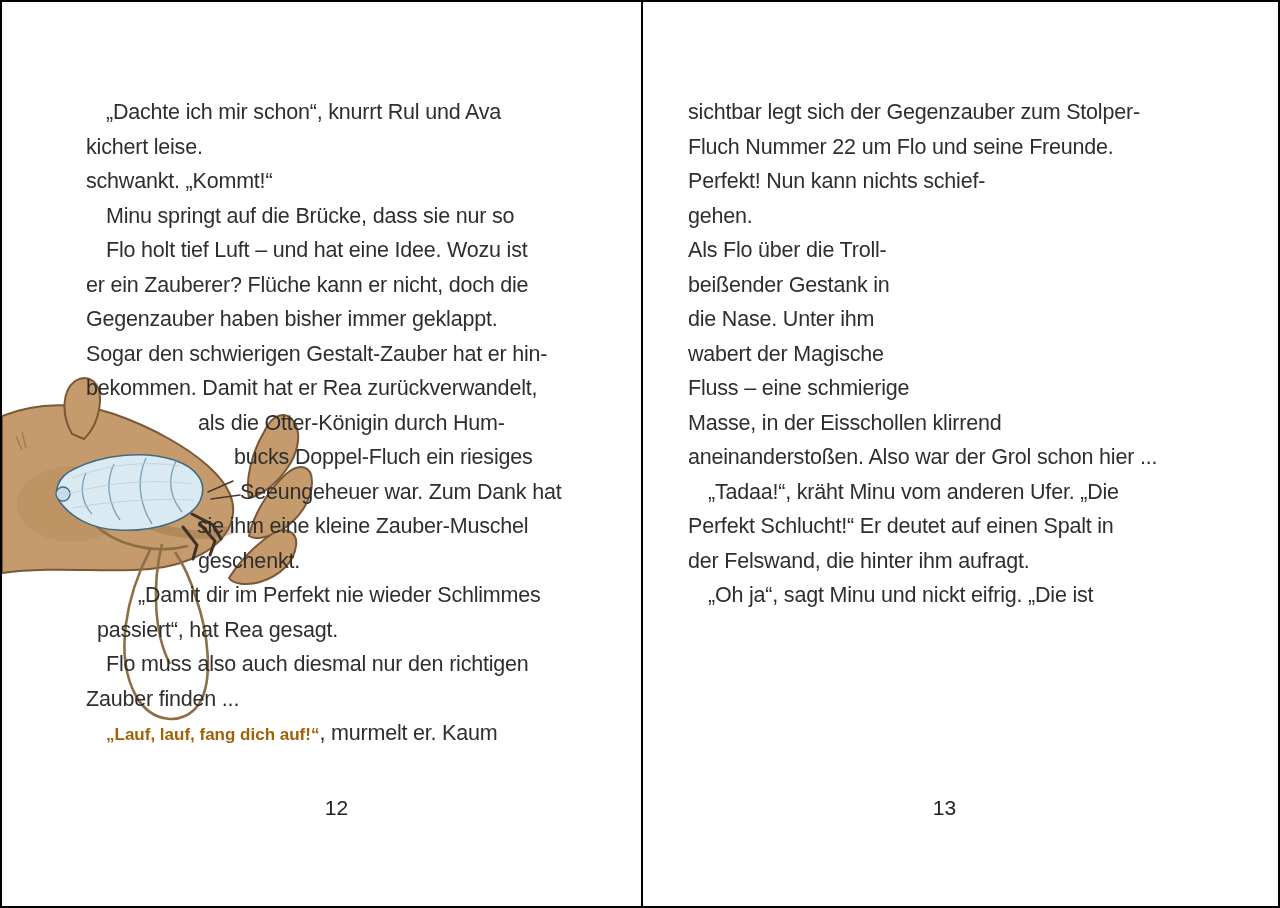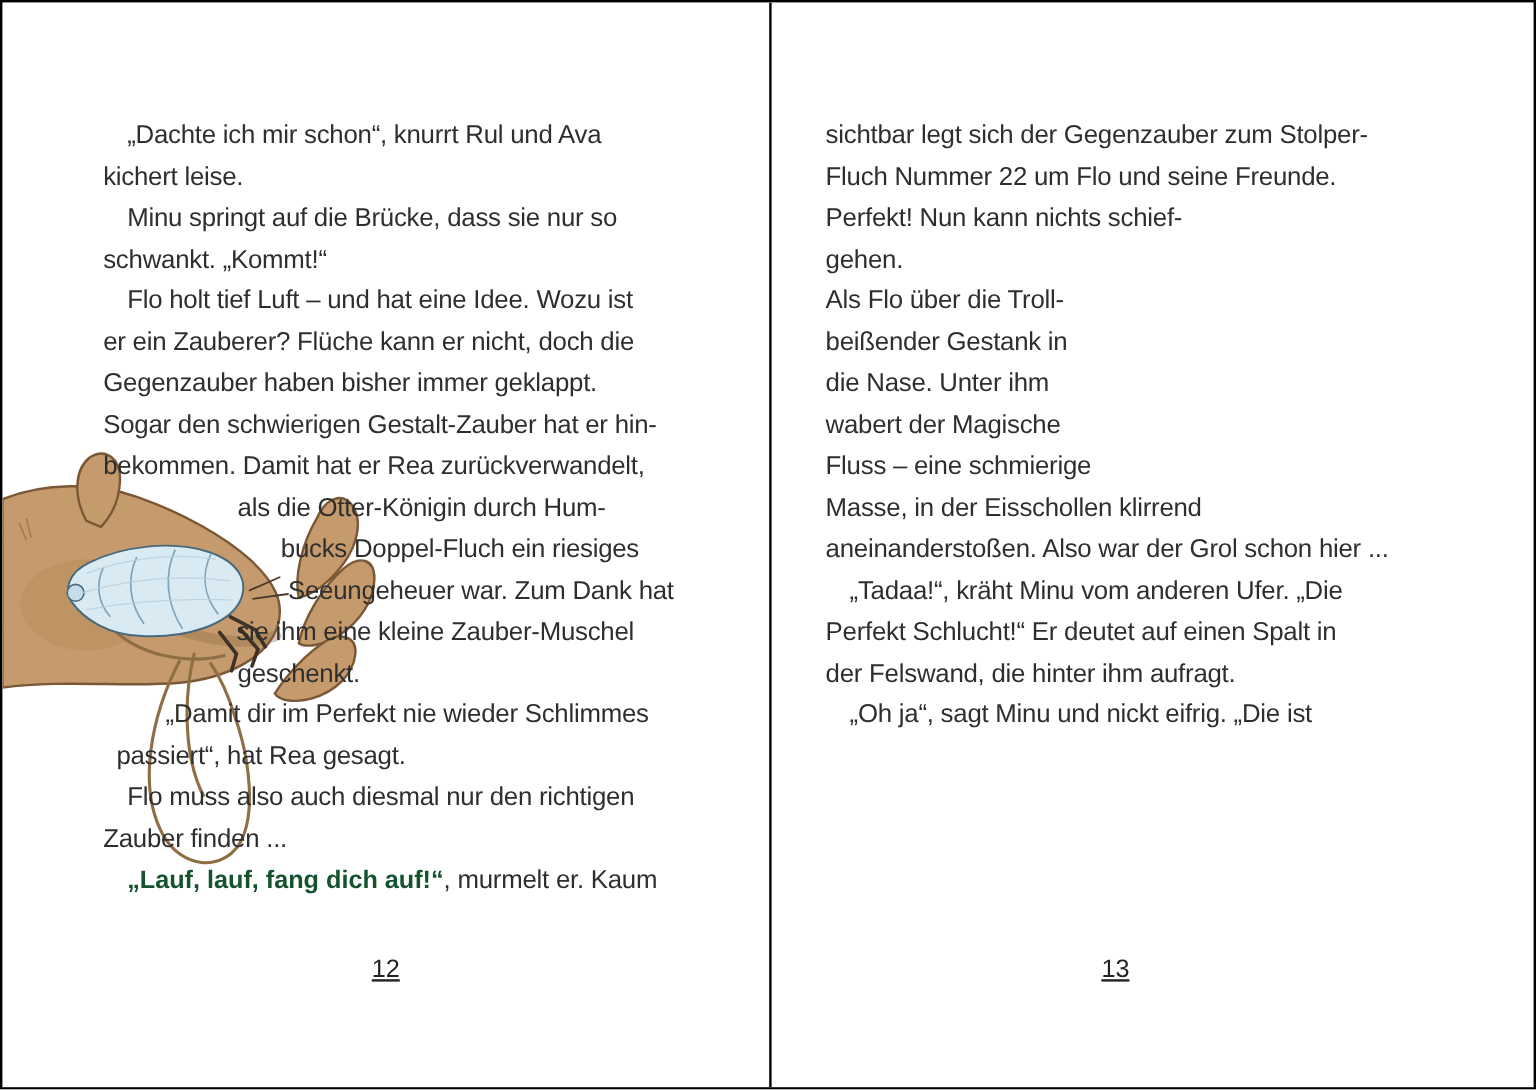--- a/index.html
+++ b/index.html
@@ -9,7 +9,7 @@
     font-family:"Liberation Sans", sans-serif;color:#2e2e2e;
   }
   .divider{position:absolute;left:639px;top:0;bottom:0;width:2px;background:#000;}
-  .page{position:absolute;top:0;height:100%;}
+  .page{position:absolute;top:0;height:100%;padding-left:30px;}
   .page.left{left:0;width:639px;}
   .page.right{left:609px;width:637px;}
   .textblock{

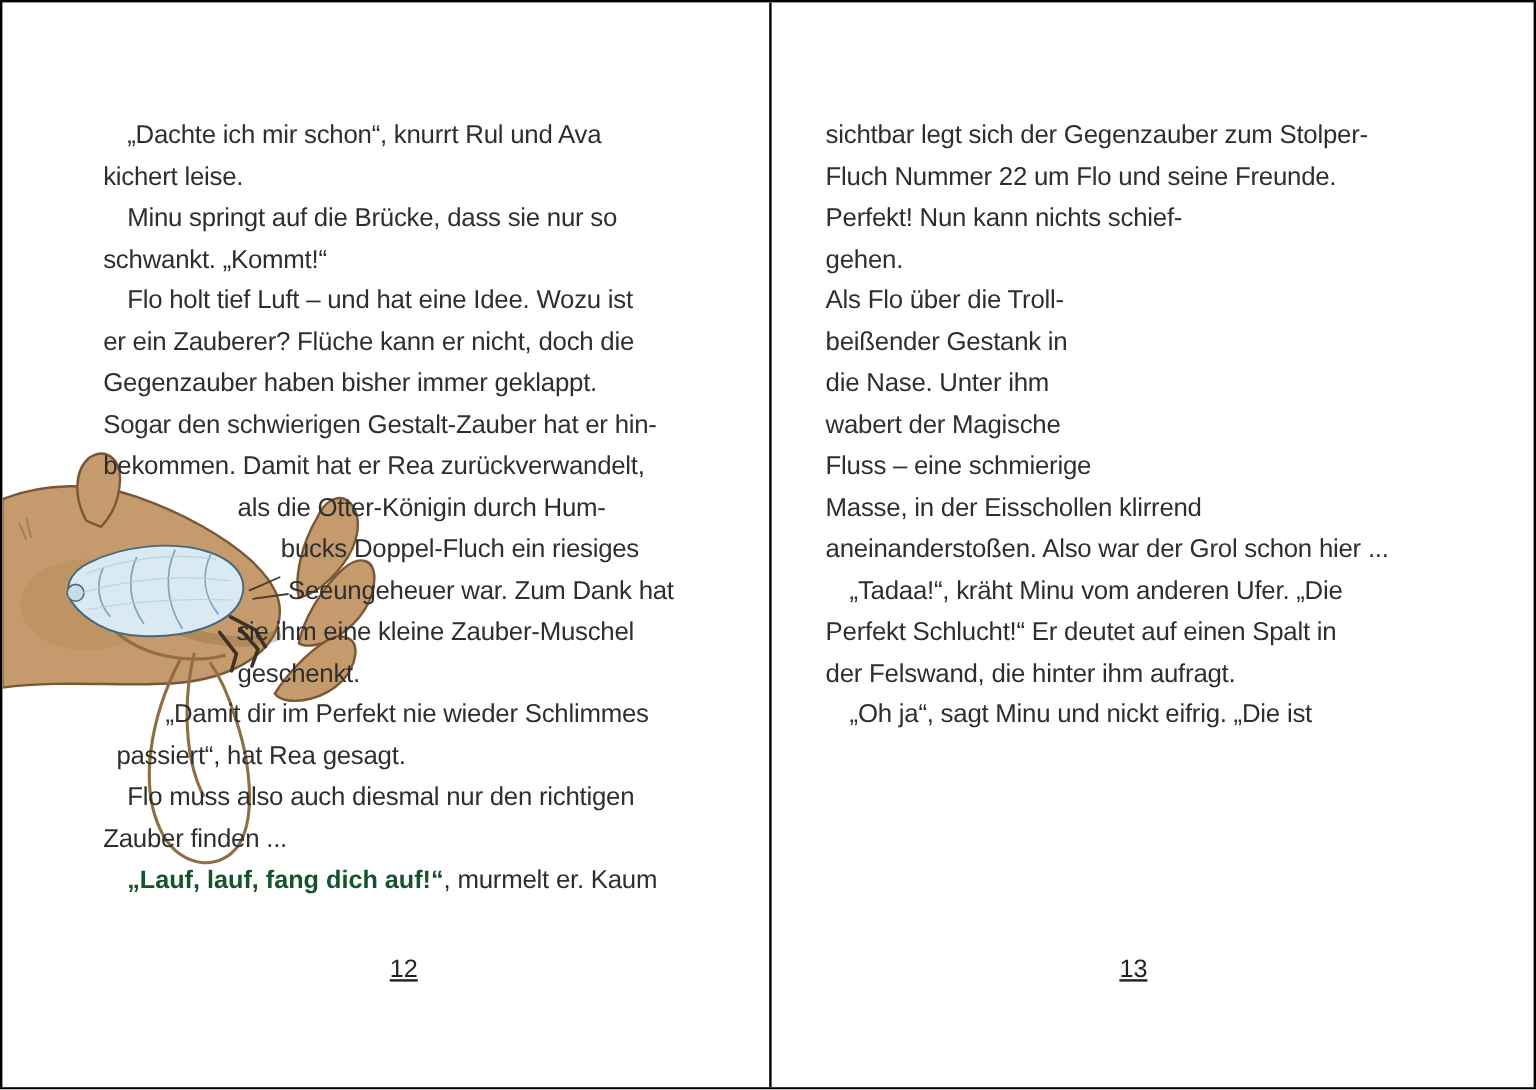--- a/index.html
+++ b/index.html
@@ -87,8 +87,8 @@
     <div class="textblock">
       <div class="tl" style="margin-left:20px">„Dachte ich mir schon“, knurrt Rul und Ava</div>
       <div class="tl">kichert leise.</div>
+      <div class="tl">schwankt. „Kommt!“</div>
       <div class="tl" style="margin-left:20px">Minu springt auf die Brücke, dass sie nur so</div>
-      <div class="tl">schwankt. „Kommt!“</div>
       <div class="tl" style="margin-left:20px">Flo holt tief Luft – und hat eine Idee. Wozu ist</div>
       <div class="tl">er ein Zauberer? Flüche kann er nicht, doch die</div>
       <div class="tl">Gegenzauber haben bisher immer geklappt.</div>

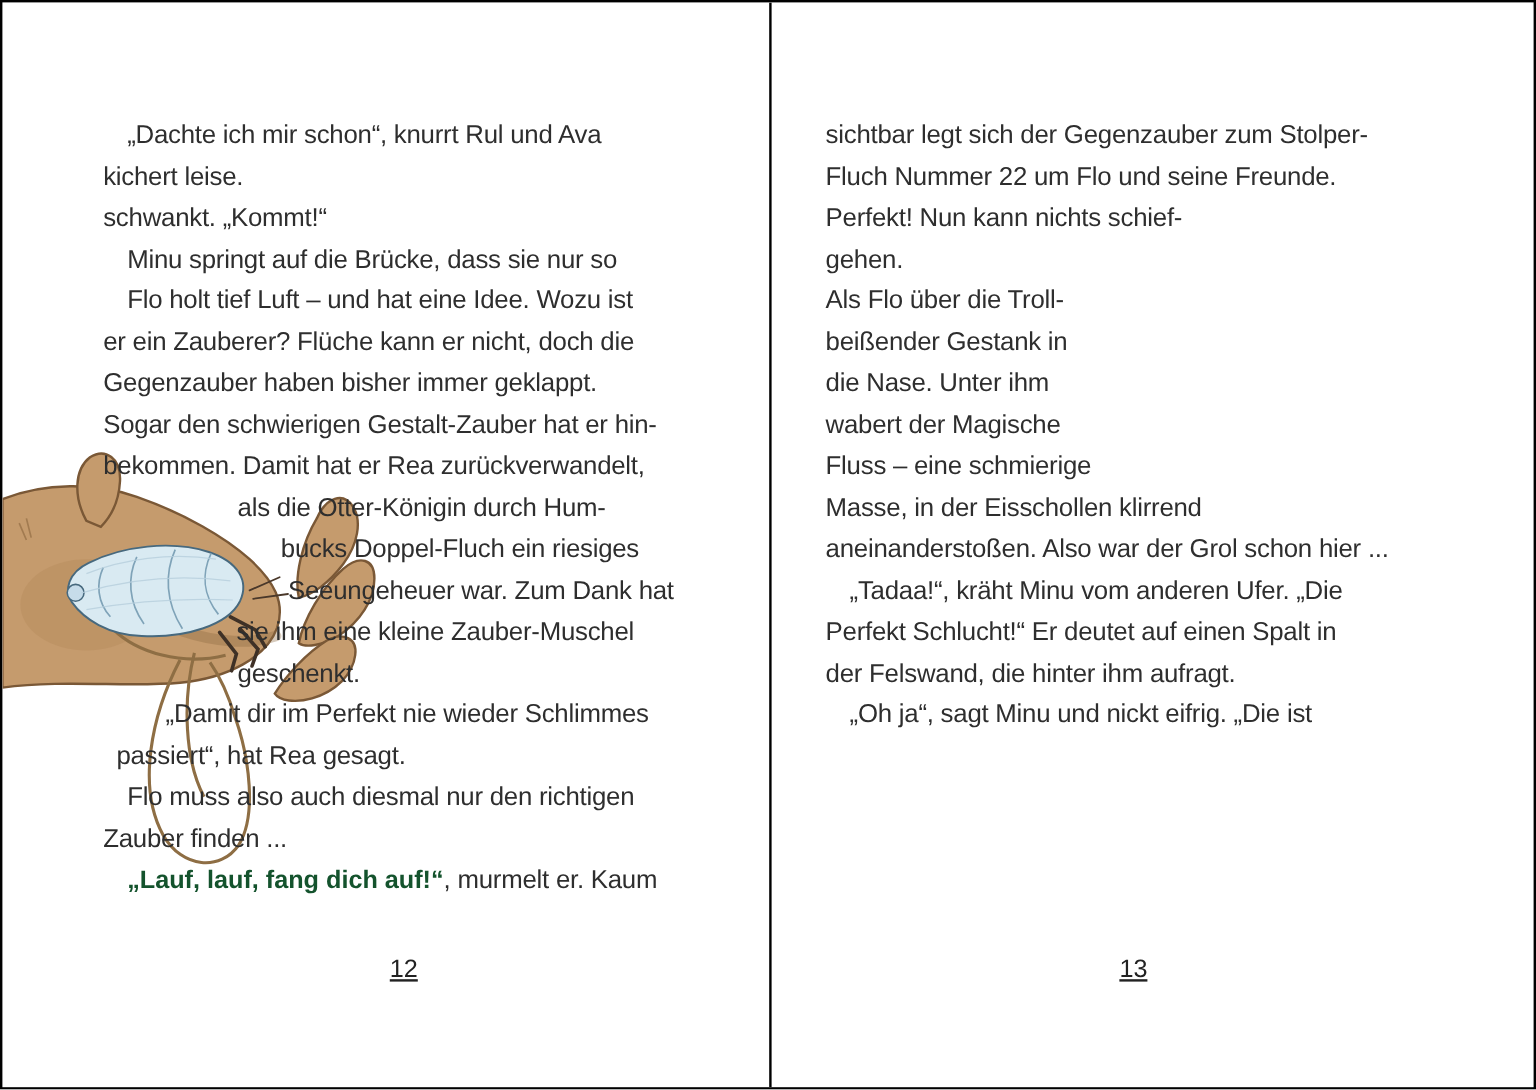--- a/index.html
+++ b/index.html
@@ -19,7 +19,7 @@
   .page.left .textblock{left:84px;}
   .page.right .textblock{left:77px;}
   .tl{height:34.5px;}
-  .spell{color:#14532d;font-weight:bold;font-size:21px;letter-spacing:0;}
+  .spell{color:#a16207;font-weight:bold;font-size:17px;letter-spacing:0;}
   .pagenum{
     position:absolute;top:794px;left:0;width:100%;text-align:center;
     font-size:21px;color:#222;text-decoration:underline;

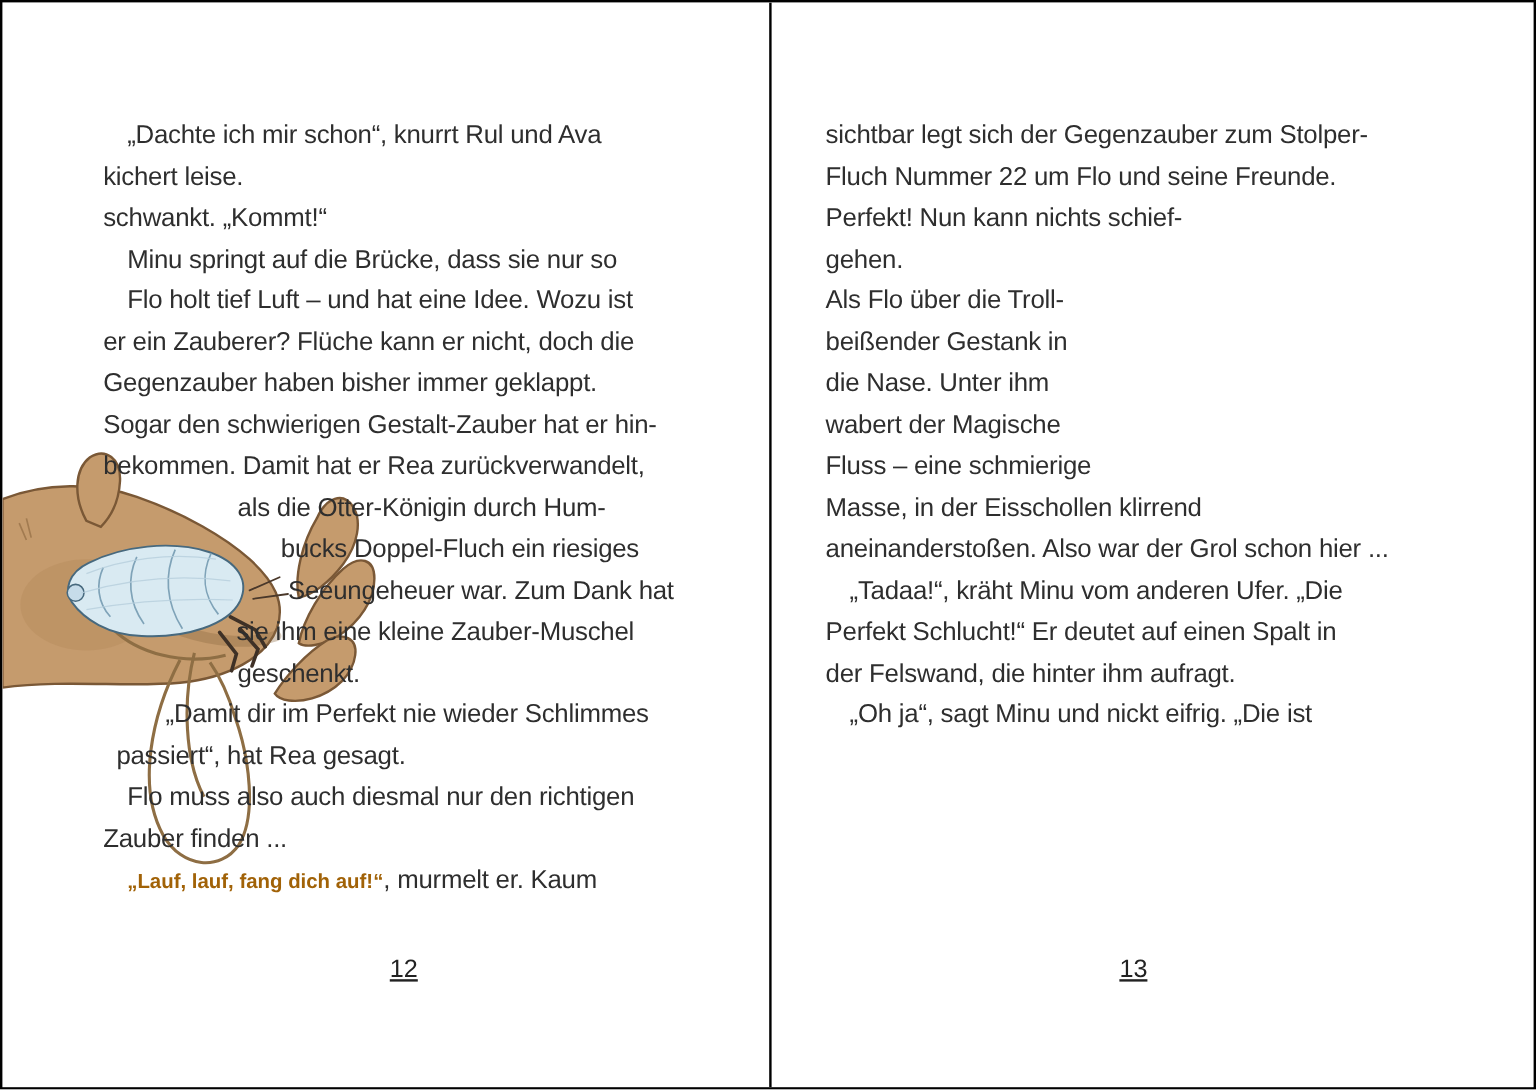--- a/index.html
+++ b/index.html
@@ -22,7 +22,7 @@
   .spell{color:#a16207;font-weight:bold;font-size:17px;letter-spacing:0;}
   .pagenum{
     position:absolute;top:794px;left:0;width:100%;text-align:center;
-    font-size:21px;color:#222;text-decoration:underline;
+    font-size:21px;color:#222;
   }
   .illu{position:absolute;pointer-events:none;}
   #hand-illu{left:0;top:372px;}

